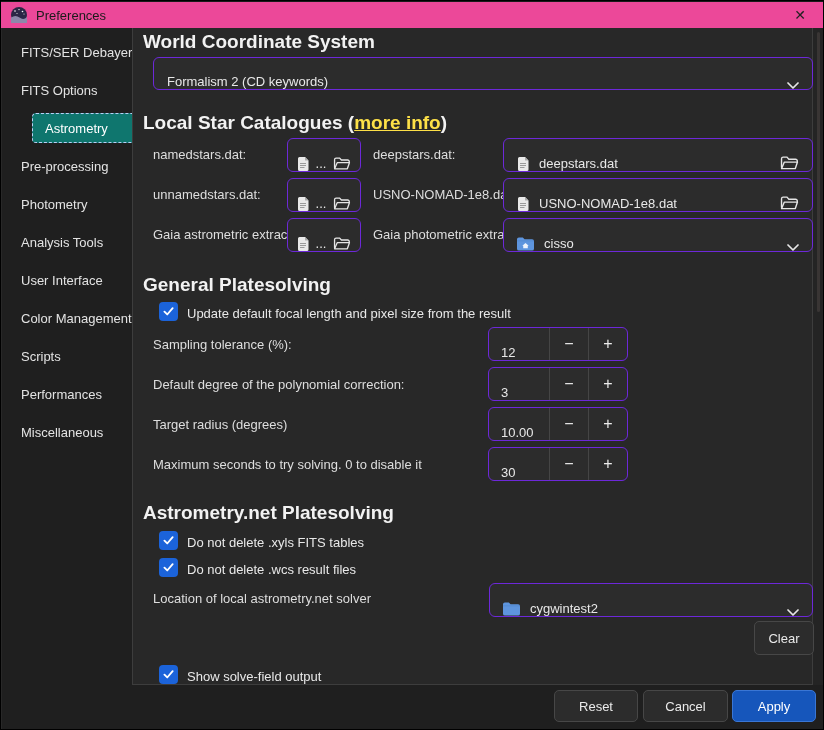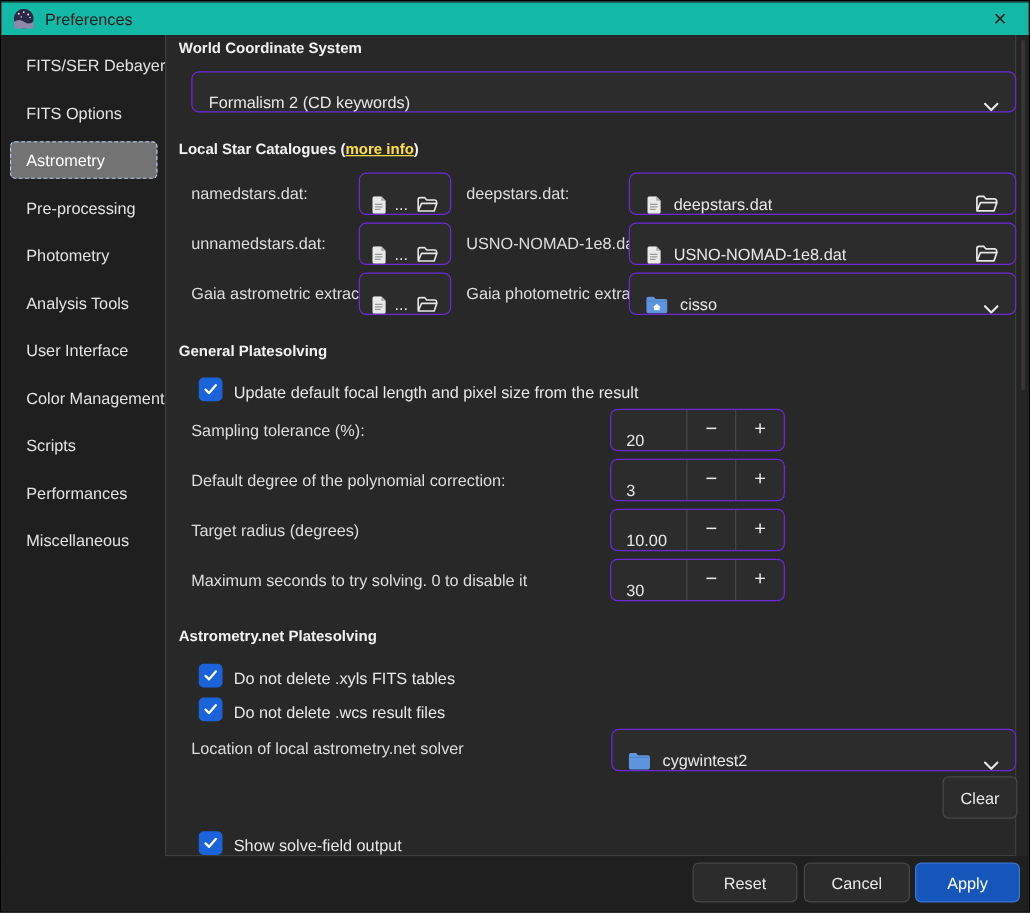--- a/index.html
+++ b/index.html
@@ -5,7 +5,7 @@
   html,body{margin:0;padding:0;background:#555;font-family:"Liberation Sans",sans-serif;}
   .window{position:relative;width:824px;height:730px;background:#282828;border:1px solid #000;box-sizing:border-box;overflow:hidden;}
   
-  .titlebar{position:absolute;left:0;top:0;width:100%;height:27px;background:#14b8a6;border-top:1px solid #1a1a1a;box-sizing:border-box;display:flex;align-items:center;}
+  .titlebar{position:absolute;left:0;top:0;width:100%;height:27px;background:#ec4899;border-top:1px solid #1a1a1a;box-sizing:border-box;display:flex;align-items:center;}
   .app-icon{width:16px;height:16px;margin-left:10px;flex:0 0 auto;}
   .title-text{margin-left:9px;font-size:13px;color:#1b1b1b;}
   .close-btn{position:absolute;right:8px;top:0;width:30px;height:26px;display:flex;align-items:center;justify-content:center;font-size:14px;color:#222;cursor:default;}

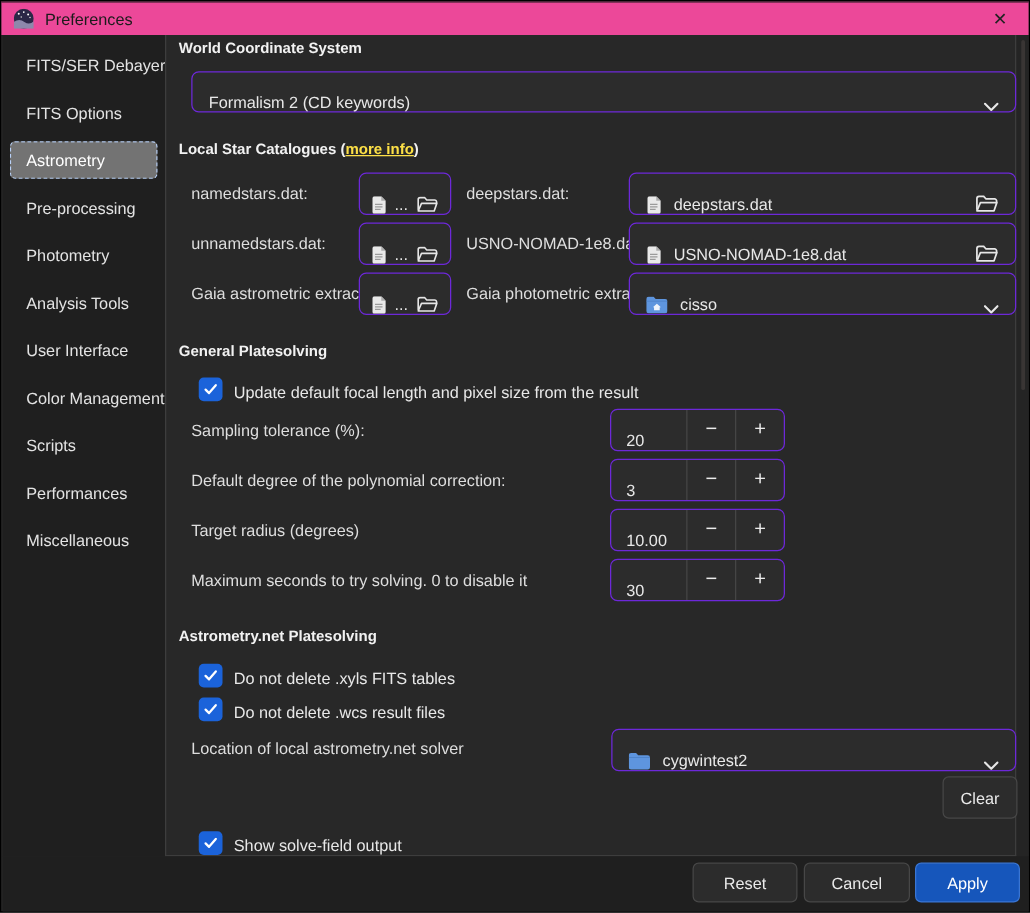--- a/index.html
+++ b/index.html
@@ -17,7 +17,7 @@
   .content{position:absolute;left:131px;top:27px;width:681px;height:657px;background:#282828;border-left:1px solid #3d3d3d;border-right:1px solid #3d3d3d;border-bottom:1px solid #3d3d3d;box-sizing:border-box;}
   .gutter{position:absolute;left:812px;top:27px;width:11px;height:657px;background:#242424;}
   .gutter-thumb{position:absolute;left:4px;top:4px;width:3px;height:280px;background:#4a4442;border-radius:2px;opacity:.55;}
-  .heading{position:absolute;font-size:12px;font-weight:bold;color:#f2f2f2;white-space:nowrap;}
+  .heading{position:absolute;font-size:19px;font-weight:bold;color:#f2f2f2;white-space:nowrap;}
   .lbl{position:absolute;font-size:13px;color:#dedede;white-space:nowrap;}
   .link{color:#fde047;text-decoration:underline;cursor:pointer;}
   

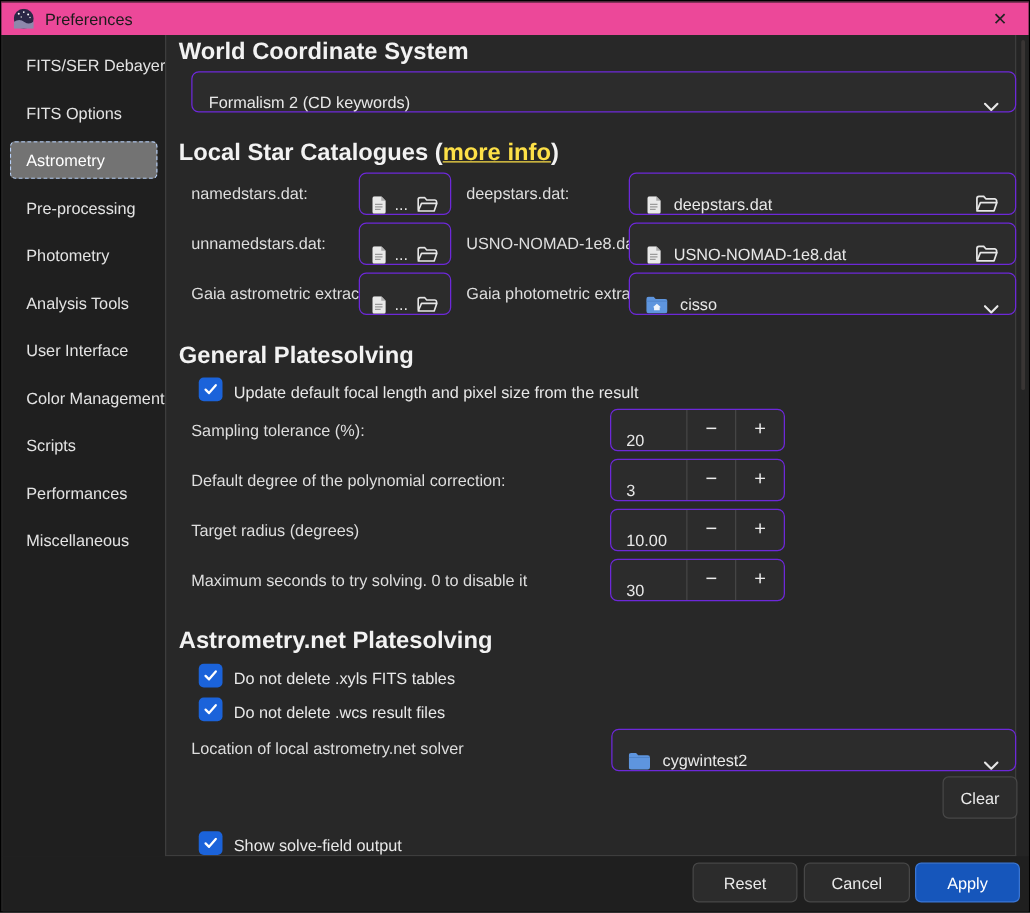--- a/index.html
+++ b/index.html
@@ -12,7 +12,7 @@
   
   .sidebar{position:absolute;left:1px;top:27px;width:130px;height:657px;background:#1f1f1f;}
   .side-item{position:absolute;left:6px;width:118px;height:30px;line-height:30px;padding-left:12px;box-sizing:border-box;color:#e3e3e3;font-size:13px;border-radius:4px;border:1px dashed transparent;white-space:nowrap;}
-  .side-item.selected{background:#737373;border-color:#b9d1f7;color:#fff;}
+  .side-item.selected{background:#0f766e;border-color:#b9d1f7;color:#fff;margin-left:24px;}
   
   .content{position:absolute;left:131px;top:27px;width:681px;height:657px;background:#282828;border-left:1px solid #3d3d3d;border-right:1px solid #3d3d3d;border-bottom:1px solid #3d3d3d;box-sizing:border-box;}
   .gutter{position:absolute;left:812px;top:27px;width:11px;height:657px;background:#242424;}

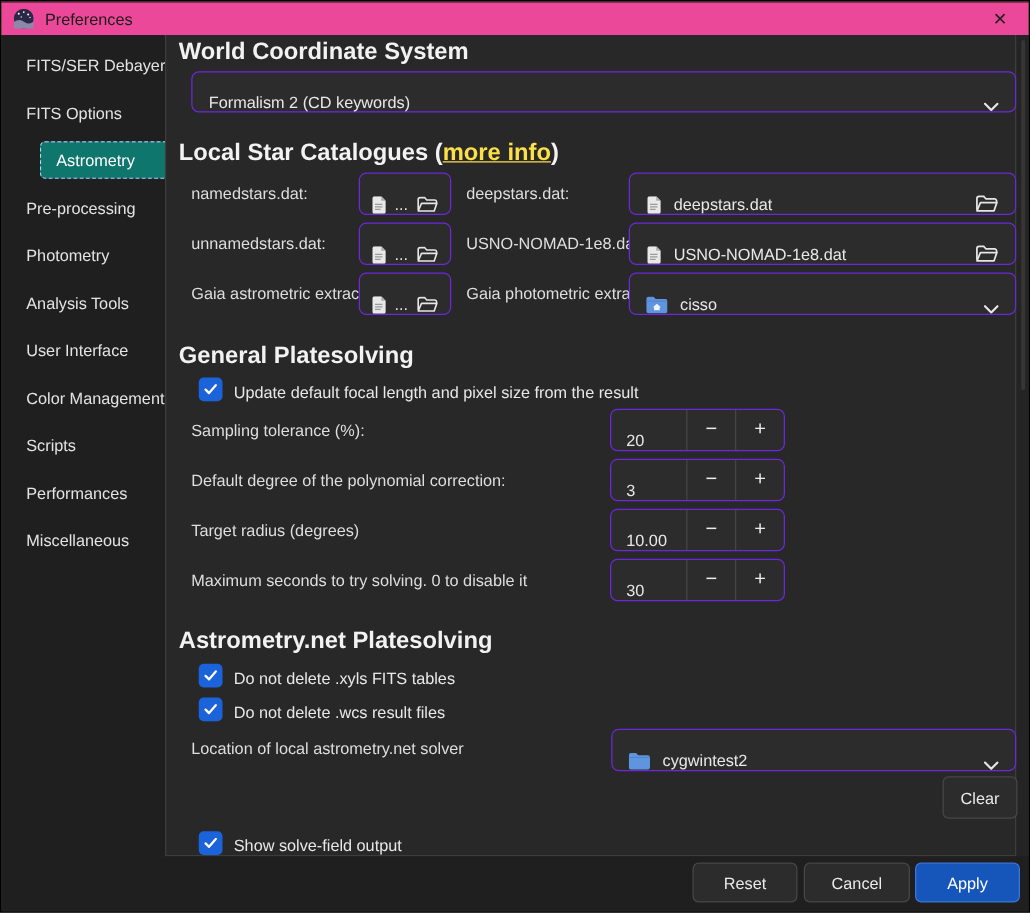--- a/index.html
+++ b/index.html
@@ -202,7 +202,7 @@
 
     <div class="lbl" style="left:20px;top:309px">Sampling tolerance (%):</div>
     <div class="ctl spin" style="left:355px;top:299px">
-      <span class="val">20</span>
+      <span class="val">12</span>
       <span class="seg">−</span>
       <span class="seg">+</span>
     </div>

